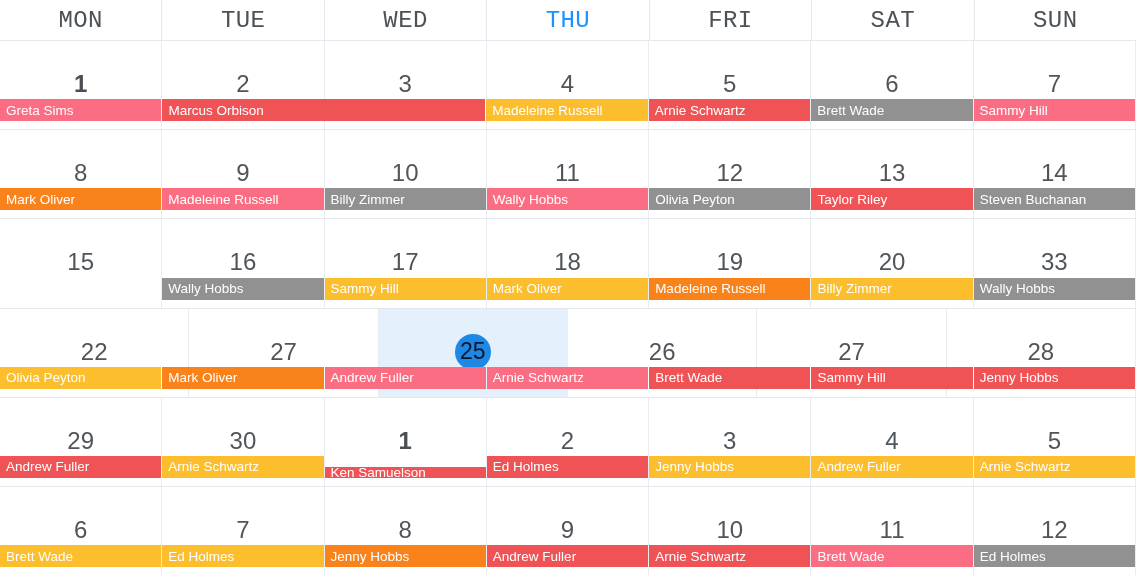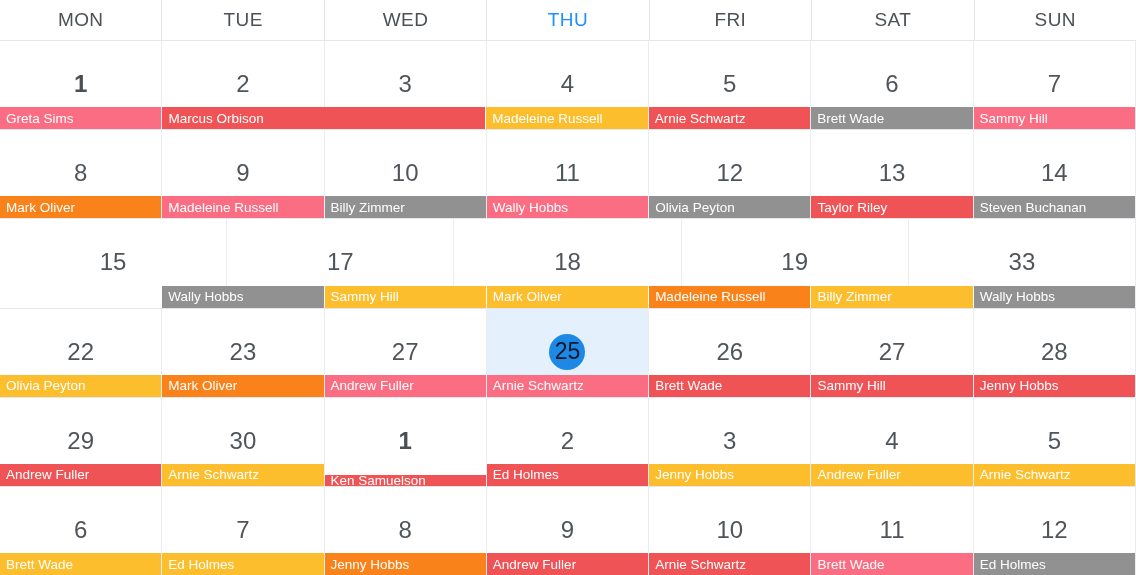--- a/index.html
+++ b/index.html
@@ -28,11 +28,12 @@
     display: flex;
     align-items: center;
     justify-content: center;
-    font-size: 19px;
+    font-size: 24px;
     color: #4c5156;
     letter-spacing: 0.4px;
     border-right: 1px solid #e4e8ed;
     background: #ffffff;
+    font-family: Liberation Mono, monospace;
   }
   .weekday-cell:last-child { border-right: none; }
   .weekday-cell.today-col { color: #1e90ff; }

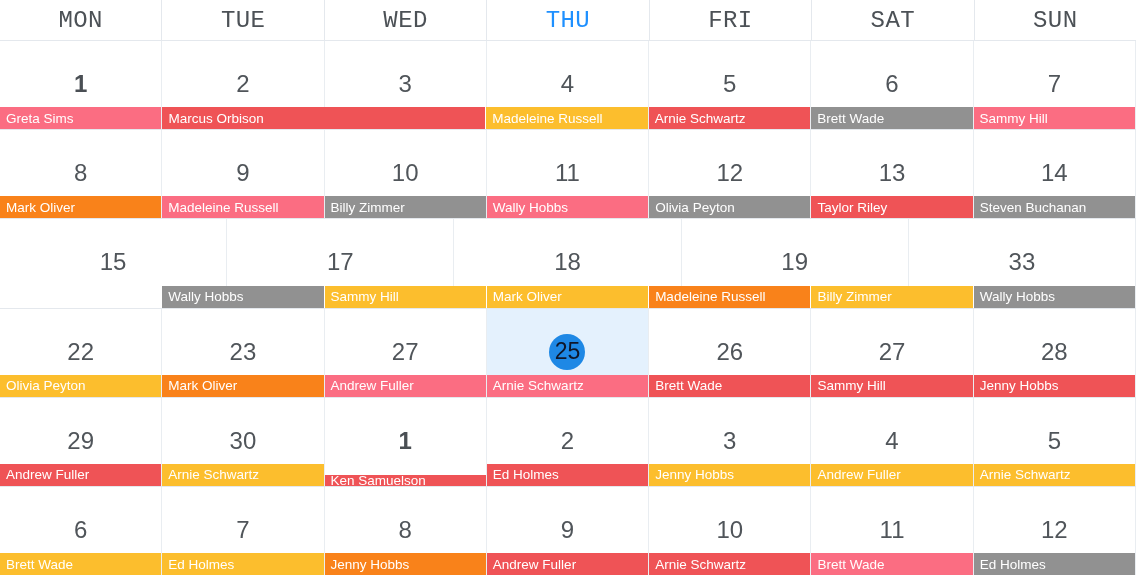--- a/index.html
+++ b/index.html
@@ -91,7 +91,7 @@
   
   .events-layer {
     position: absolute;
-    left: 0; right: 0; bottom: 0;
+    left: 0; right: 0; bottom: 8px;
     height: 22px;
     display: flex;
     pointer-events: none;

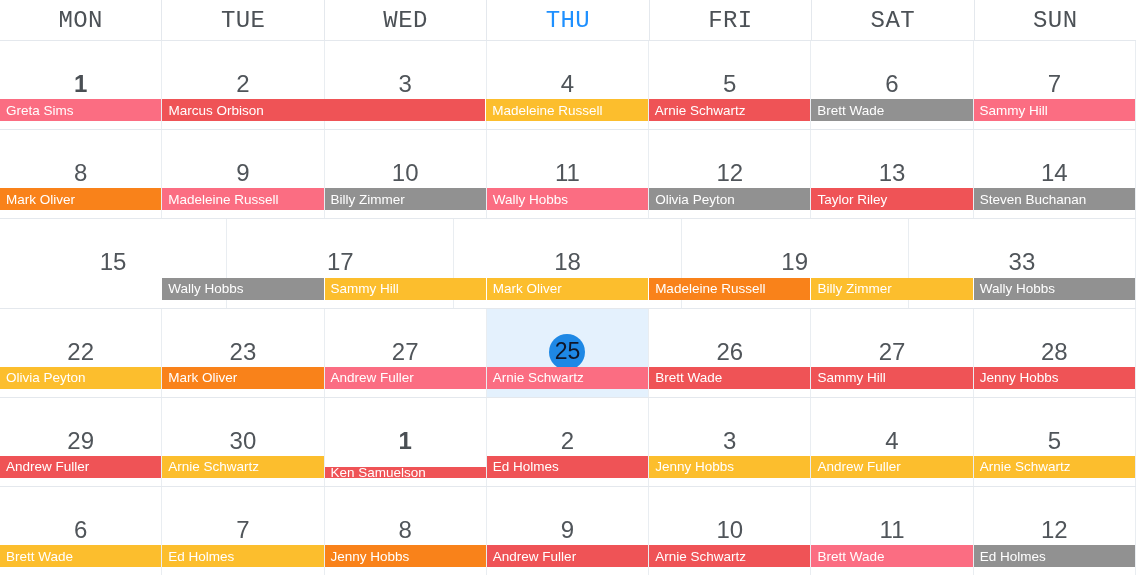--- a/index.html
+++ b/index.html
@@ -228,6 +228,9 @@
           <div class="day-number">15</div>
         </div>
         <div class="day-cell">
+          <div class="day-number">16</div>
+        </div>
+        <div class="day-cell">
           <div class="day-number">17</div>
         </div>
         <div class="day-cell">

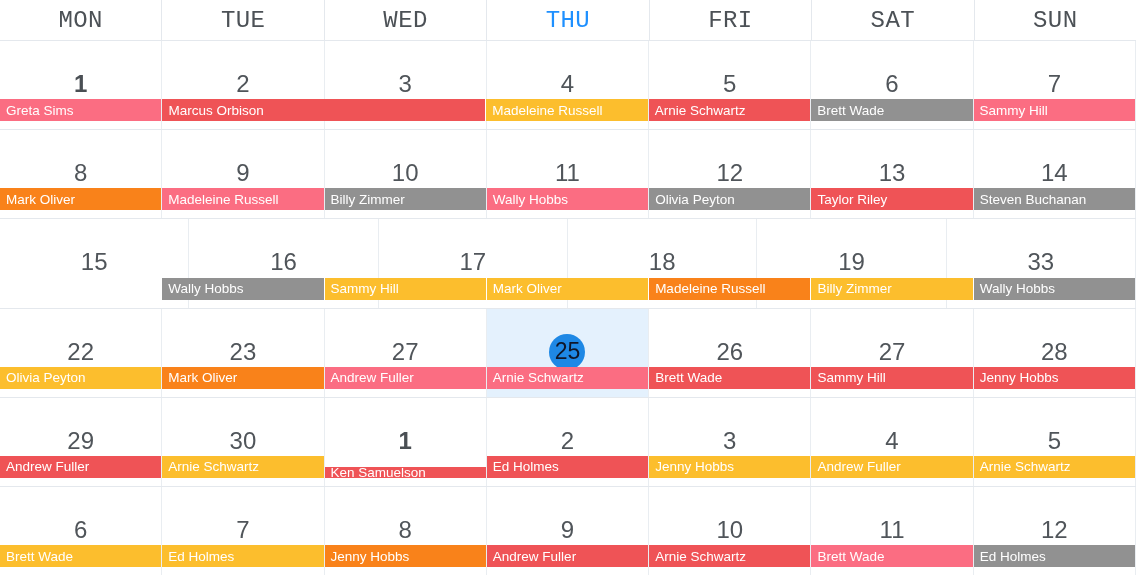--- a/index.html
+++ b/index.html
@@ -240,6 +240,9 @@
           <div class="day-number">19</div>
         </div>
         <div class="day-cell">
+          <div class="day-number">20</div>
+        </div>
+        <div class="day-cell">
           <div class="day-number">33</div>
         </div>
         <div class="events-layer">

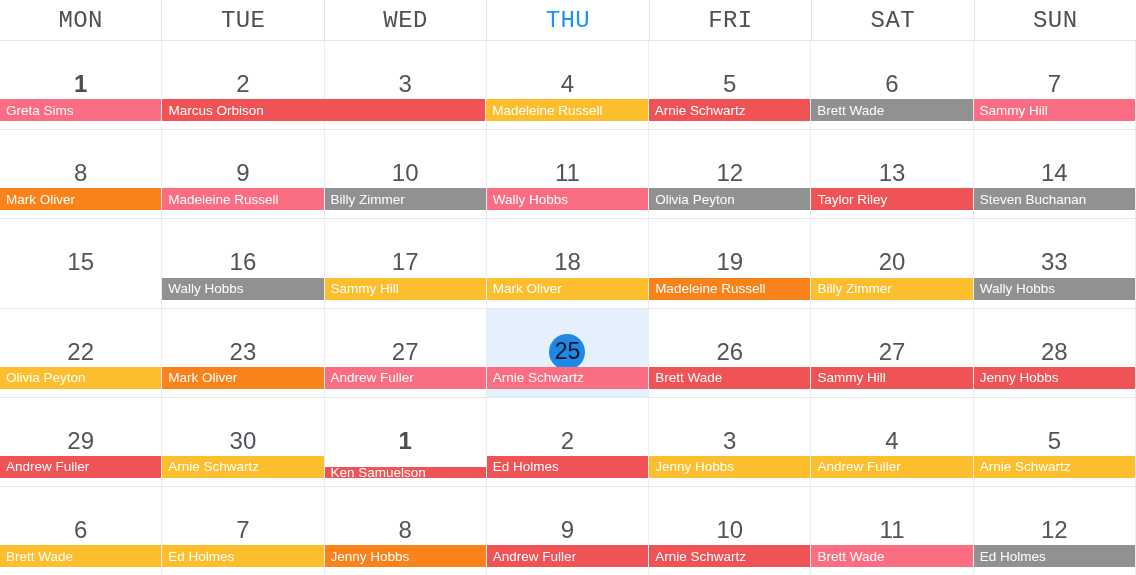--- a/index.html
+++ b/index.html
@@ -274,9 +274,6 @@
           <div class="day-number">22</div>
         </div>
         <div class="day-cell">
-          <div class="day-number">23</div>
-        </div>
-        <div class="day-cell">
           <div class="day-number">27</div>
         </div>
         <div class="day-cell is-today">

